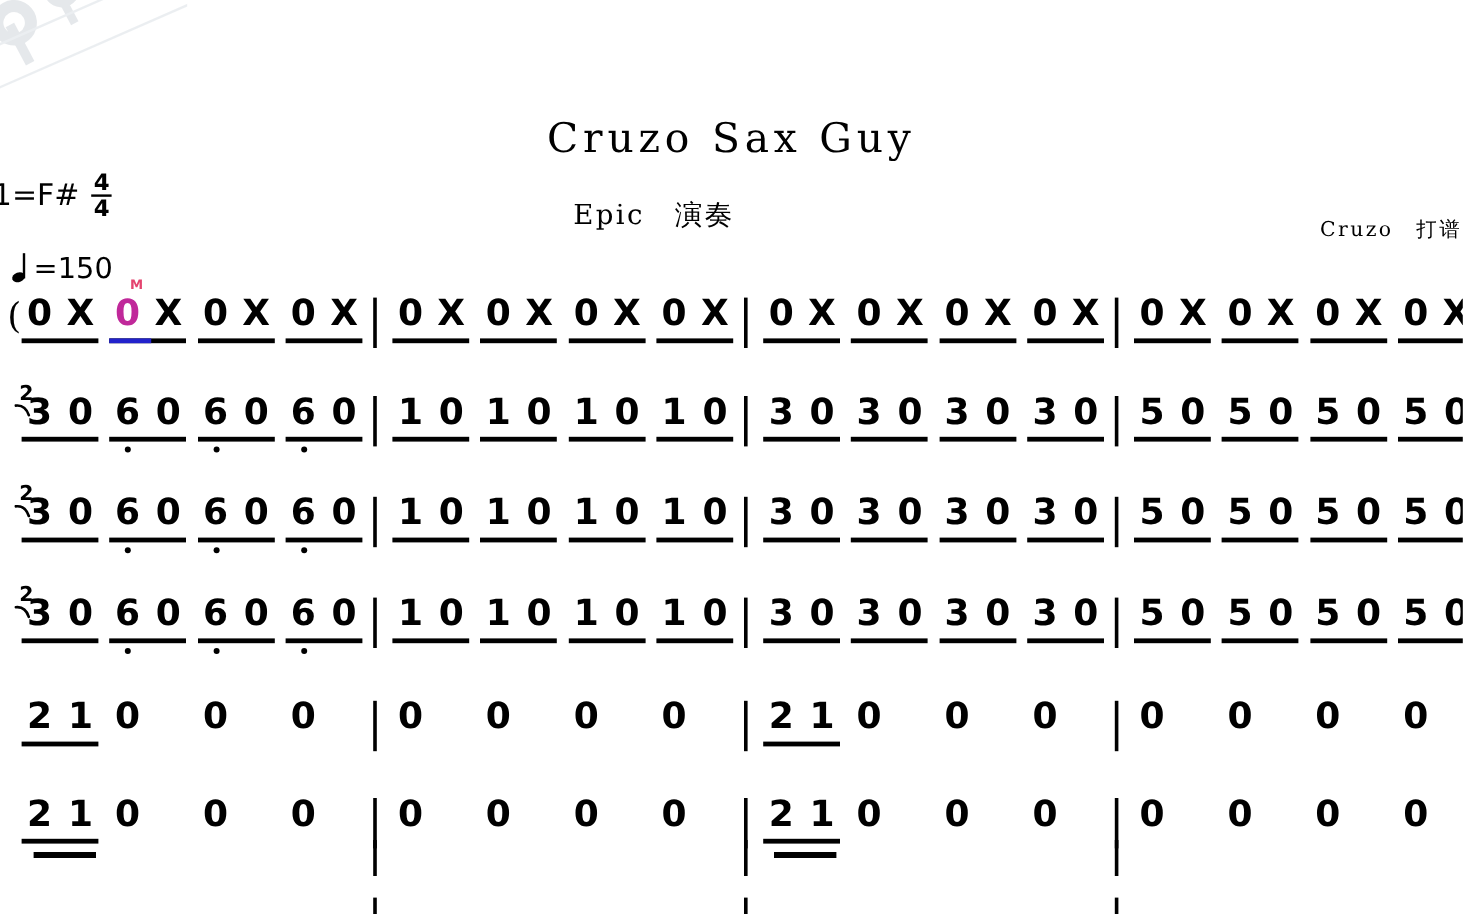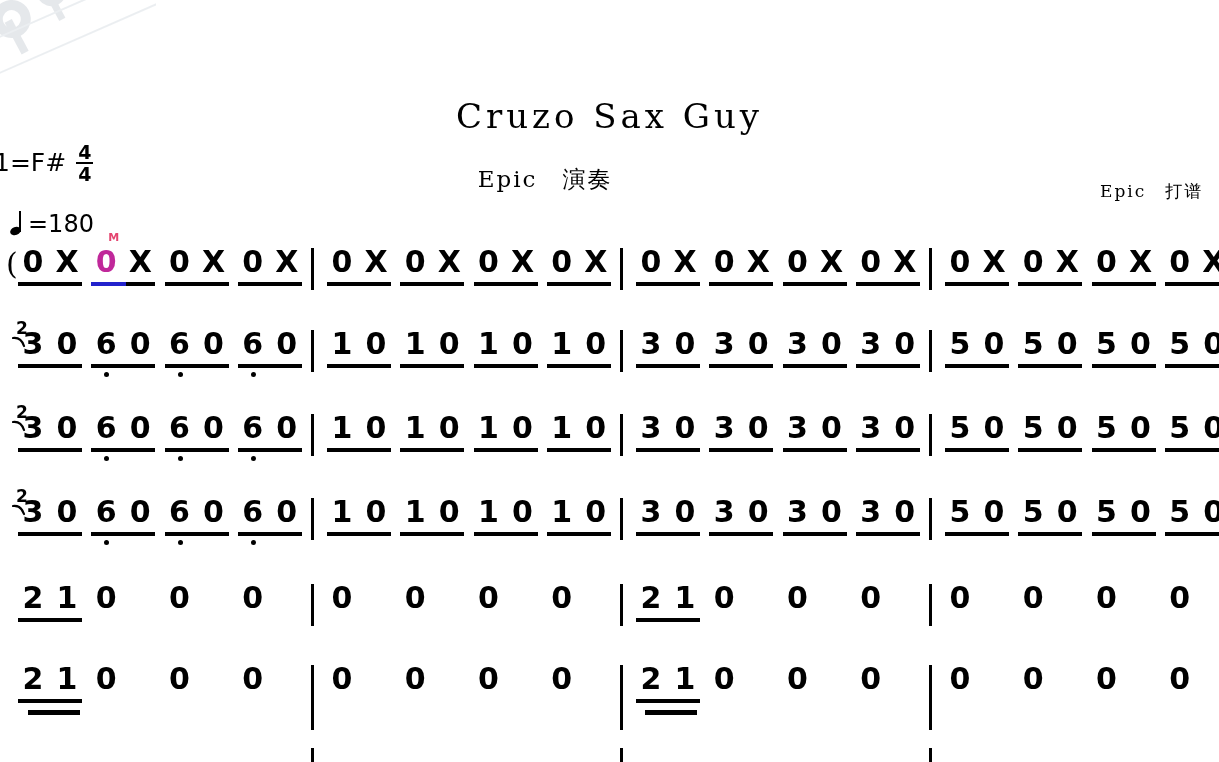--- a/index.html
+++ b/index.html
@@ -284,7 +284,7 @@
 
 <div id="score-title">Cruzo Sax Guy</div>
 <div id="performer-line">Epic　演奏</div>
-<div id="transcriber-line">Epic　打谱</div>
+<div id="transcriber-line">Cruzo　打谱</div>
 
 <div id="key-meter">
   <span class="keysig">1=F#</span>

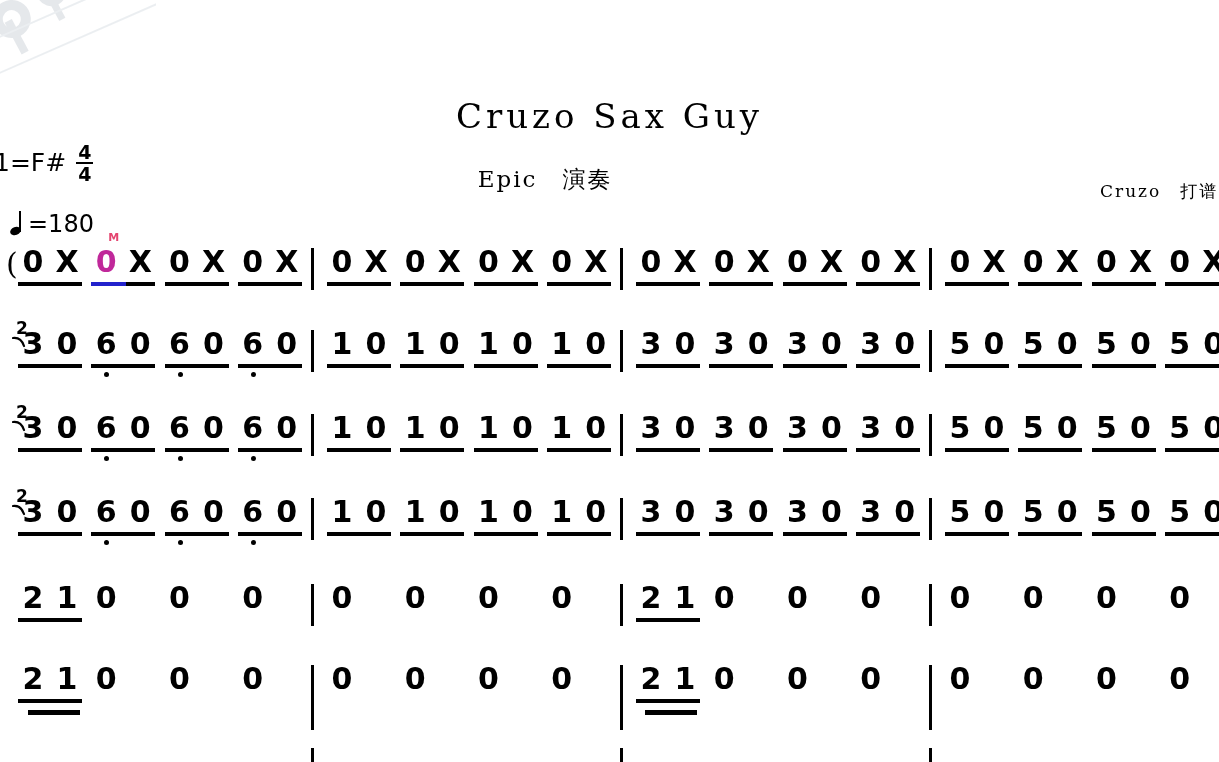--- a/index.html
+++ b/index.html
@@ -299,7 +299,7 @@
     <span class="head"></span>
       <span class="stem"></span>
   </span>
-  <span>=180</span>
+  <span>=150</span>
 </div>
 
 <div id="systems">

